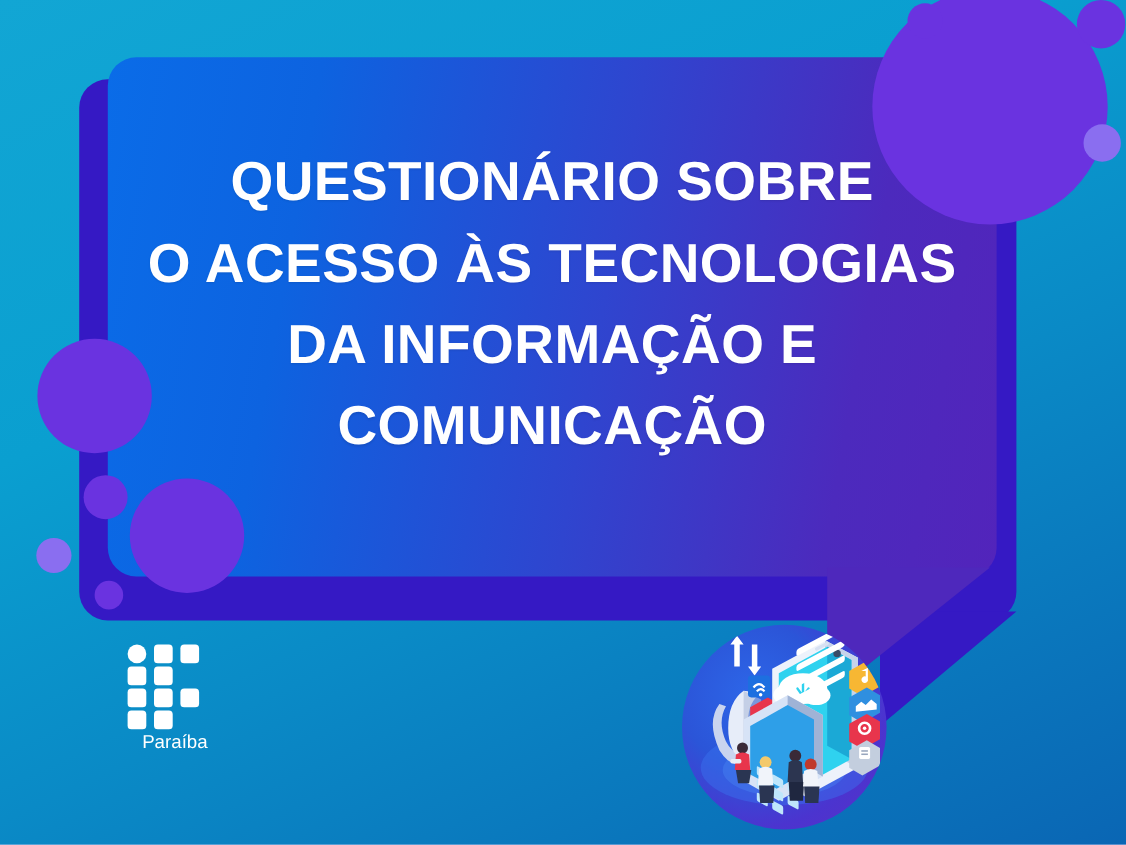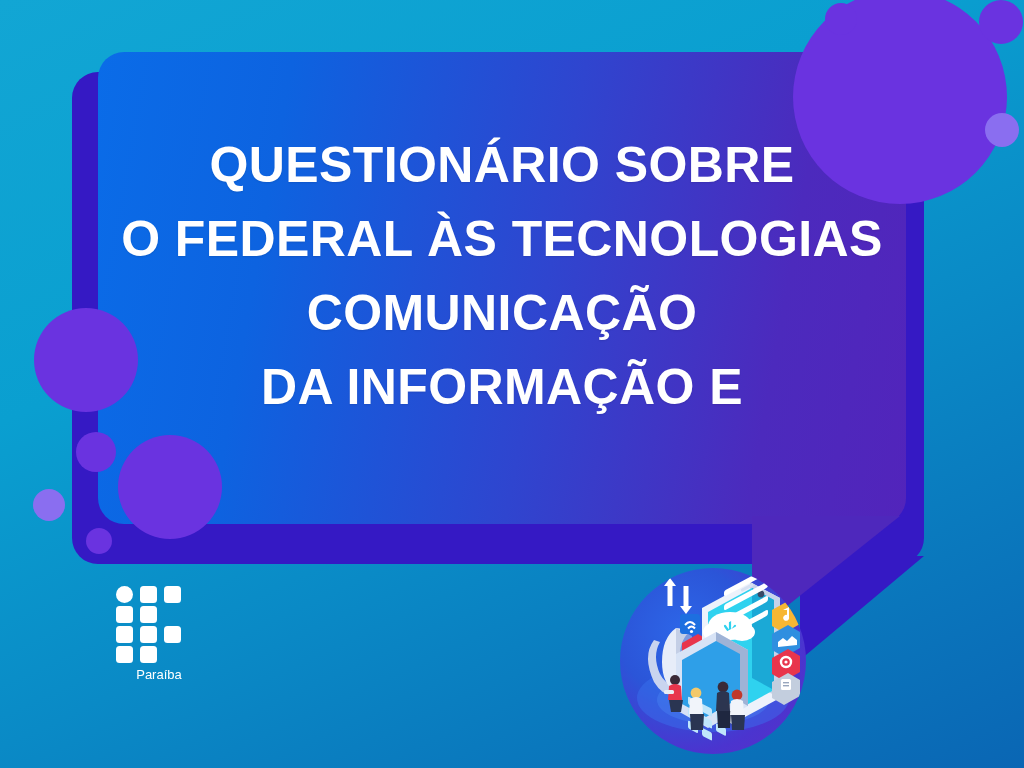--- a/index.html
+++ b/index.html
@@ -150,7 +150,7 @@
 
   <div id="title-block">
     <span class="tline">QUESTIONÁRIO SOBRE</span>
-    <span class="tline">O FEDERAL ÀS TECNOLOGIAS</span>
+    <span class="tline">O ACESSO ÀS TECNOLOGIAS</span>
     <span class="tline">COMUNICAÇÃO</span>
     <span class="tline">DA INFORMAÇÃO E</span>
   </div>

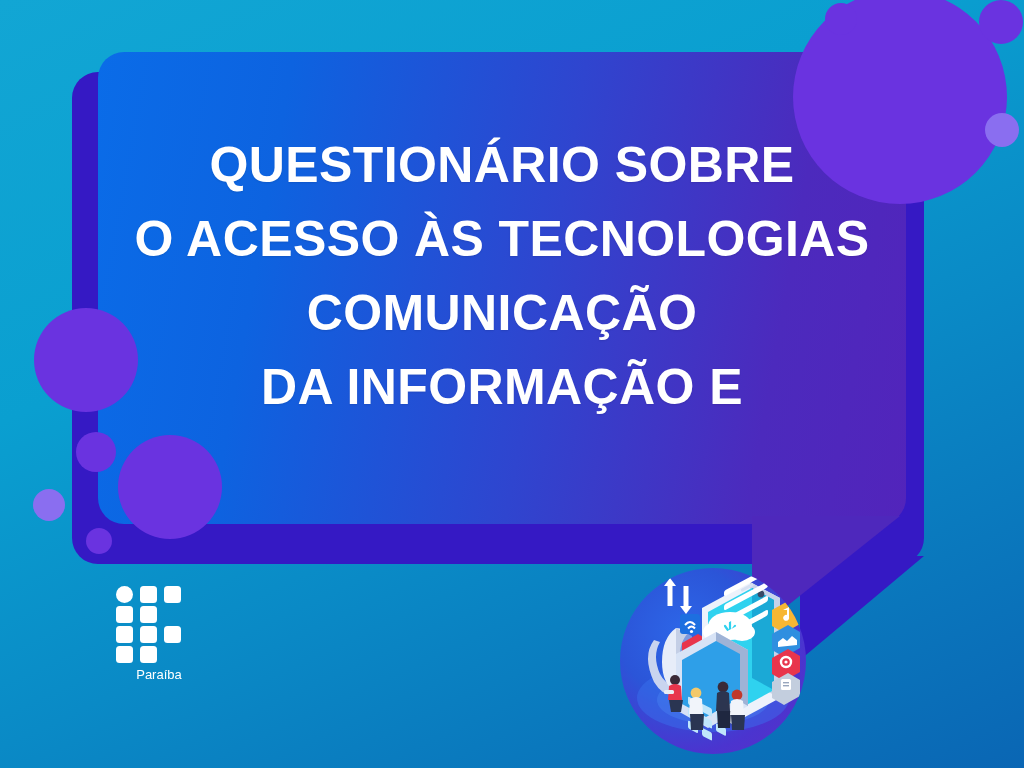--- a/index.html
+++ b/index.html
@@ -151,8 +151,8 @@
   <div id="title-block">
     <span class="tline">QUESTIONÁRIO SOBRE</span>
     <span class="tline">O ACESSO ÀS TECNOLOGIAS</span>
+    <span class="tline">DA INFORMAÇÃO E</span>
     <span class="tline">COMUNICAÇÃO</span>
-    <span class="tline">DA INFORMAÇÃO E</span>
   </div>
 
   <div id="decor-layer">

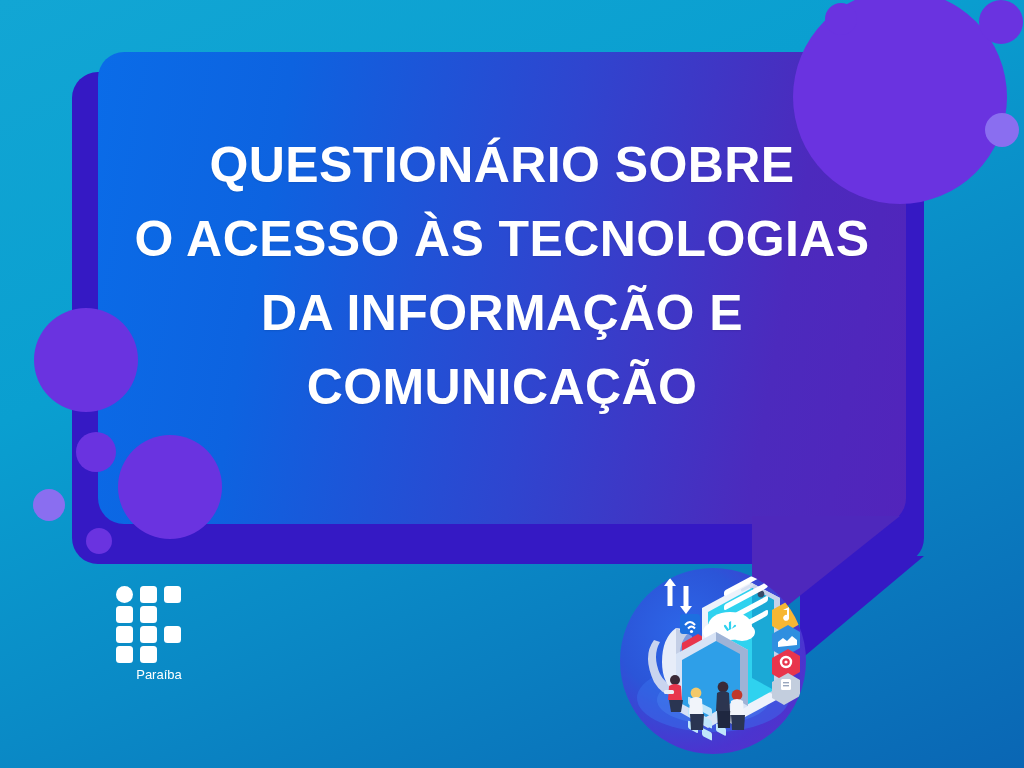--- a/index.html
+++ b/index.html
@@ -118,7 +118,7 @@
   }
   .logo-sub {
     text-align: center;
-    font-size: 13px;
+    font-size: 17px;
     line-height: 20px;
     margin-top: 3px;
     font-weight: normal;

